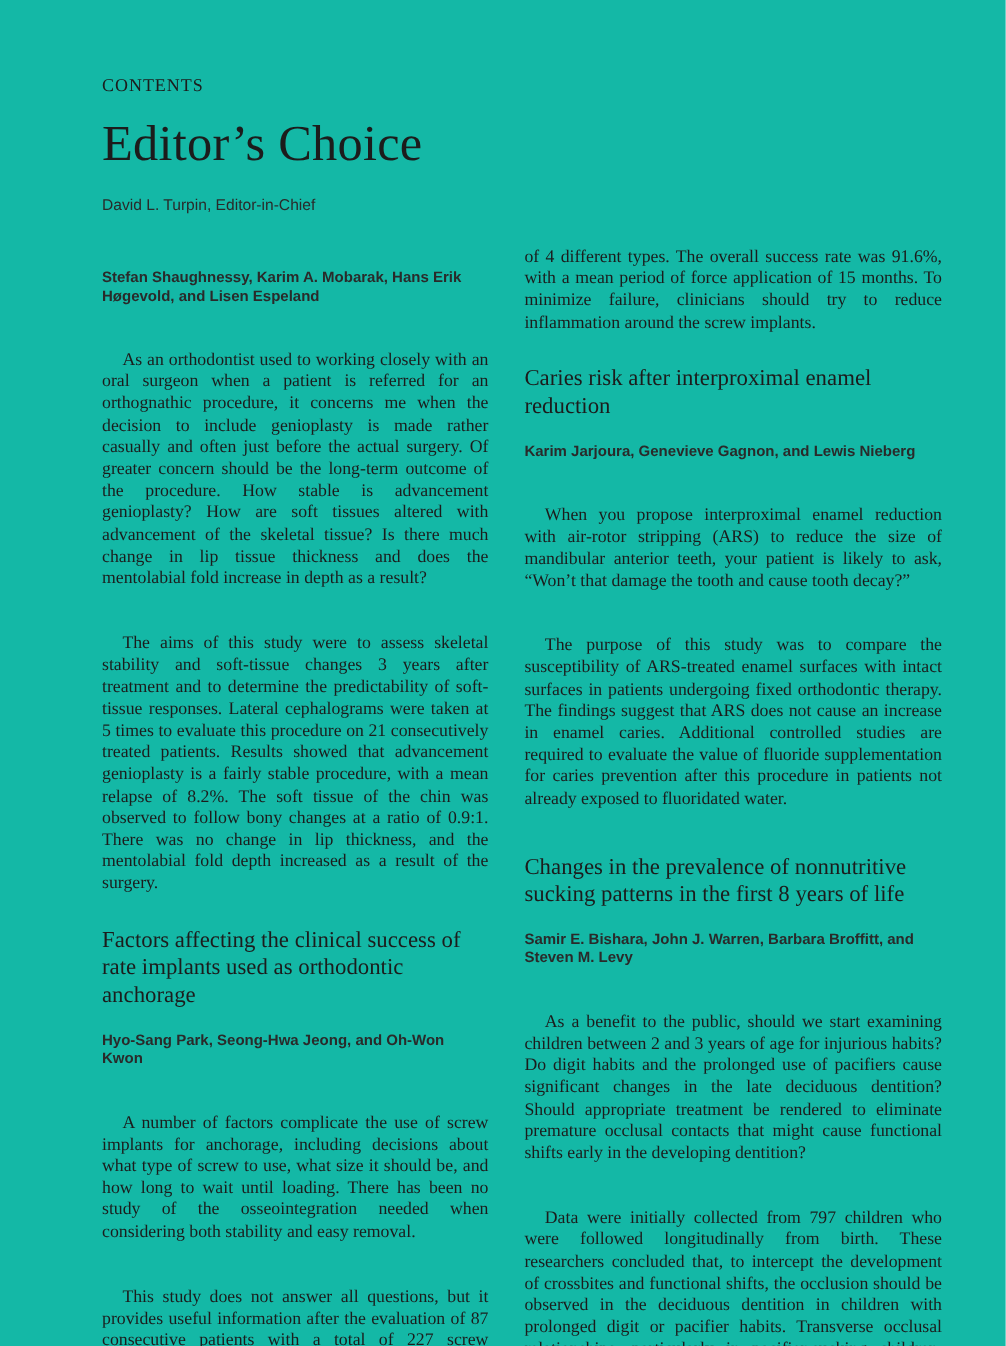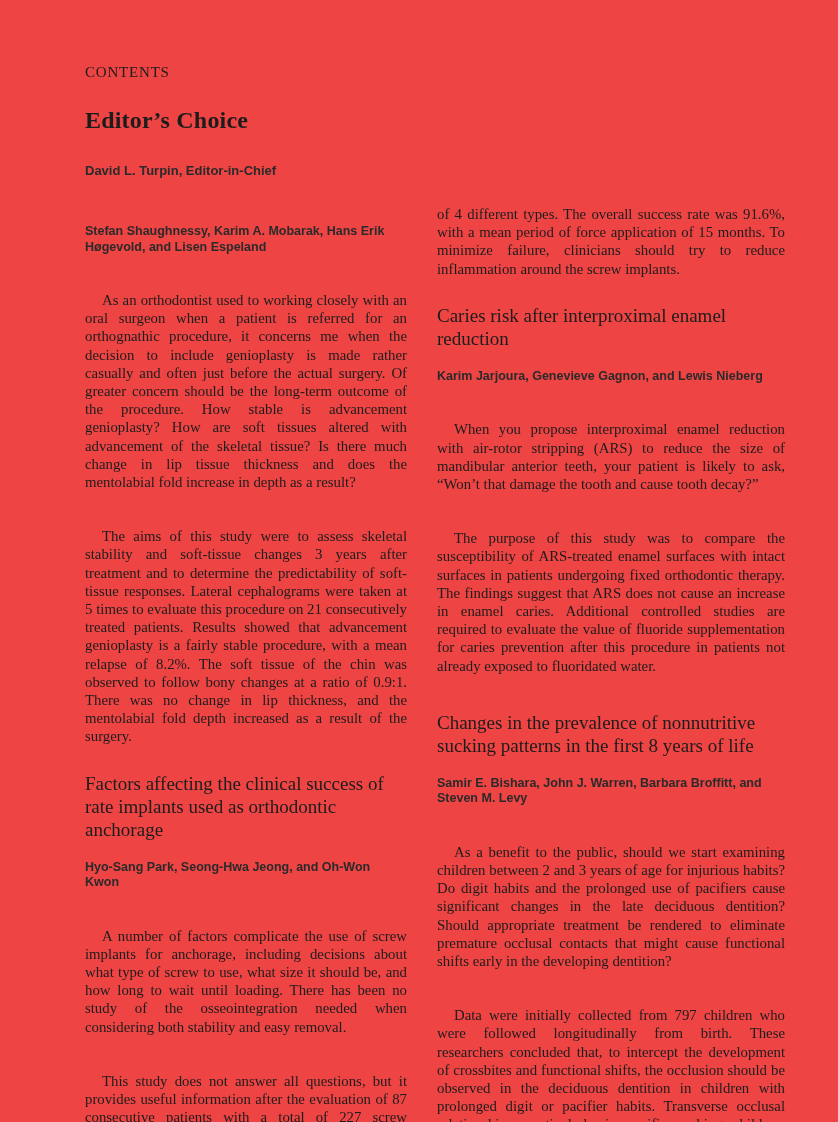--- a/index.html
+++ b/index.html
@@ -8,7 +8,7 @@
     position: relative;
     width: 838px;
     height: 1122px;
-    background: #ef4444;
+    background: #14b8a6;
     font-family: "Liberation Serif", serif;
     color: #1c1c1c;
     overflow: hidden;

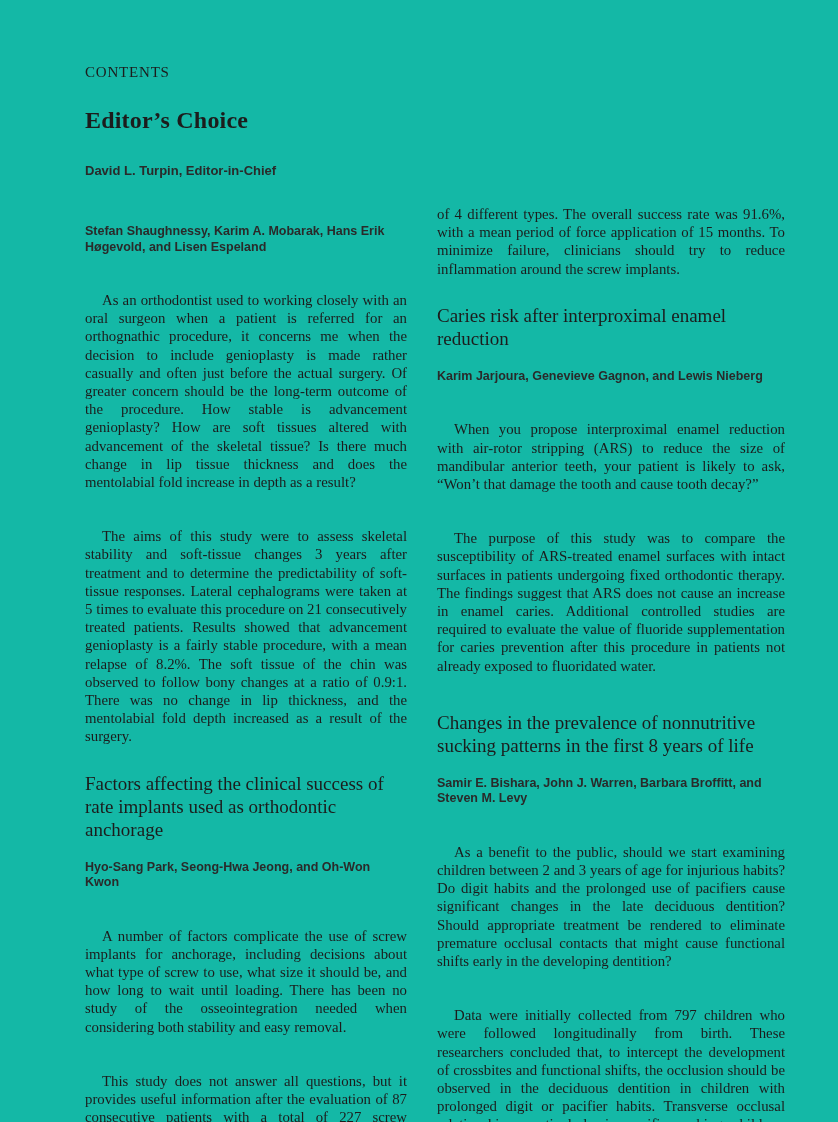--- a/index.html
+++ b/index.html
@@ -26,8 +26,8 @@
   }
   .main-title {
     margin: 20px 0 0 0;
-    font-size: 24px;
-    font-weight: bold;
+    font-size: 42px;
+    font-weight: normal;
     line-height: 38px;
     letter-spacing: 0.2px;
   }

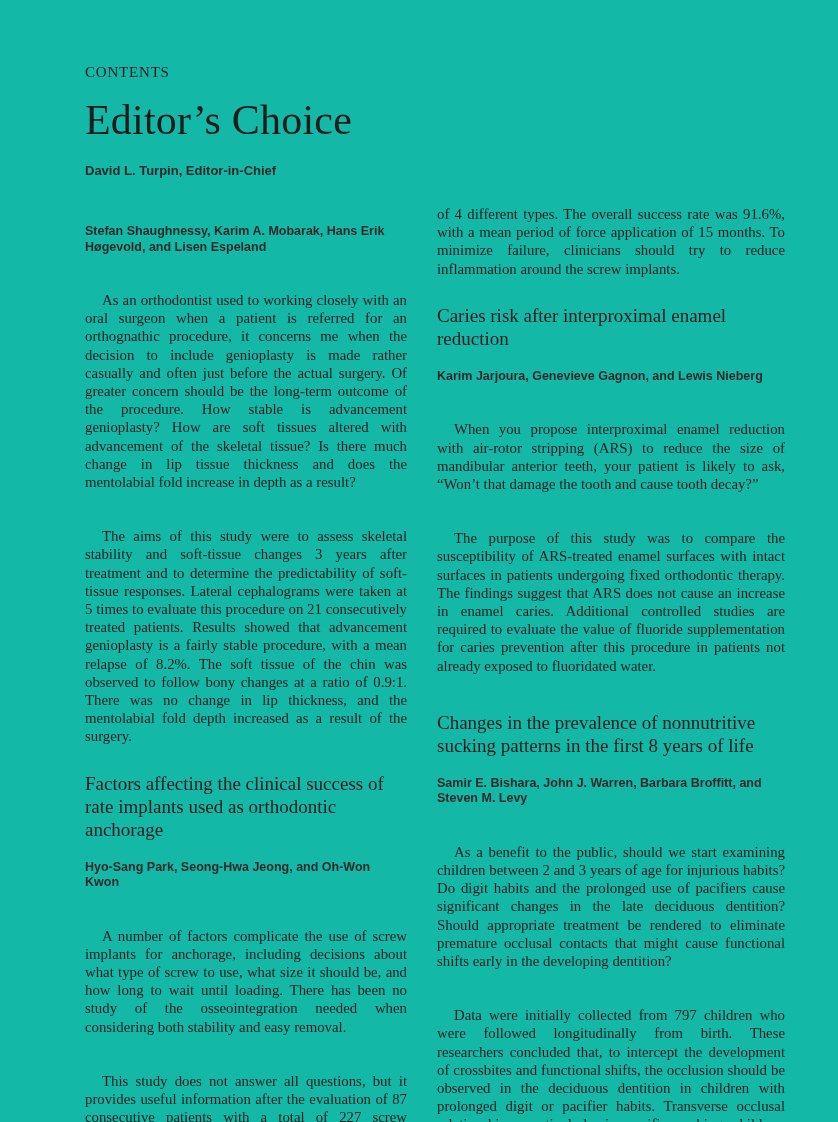--- a/index.html
+++ b/index.html
@@ -34,7 +34,7 @@
   .byline {
     margin-top: 24px;
     font-family: "Liberation Sans", sans-serif;
-    font-weight: bold;
+    font-weight: normal;
     font-size: 13px;
     line-height: 16px;
     color: #2a2a2a;

